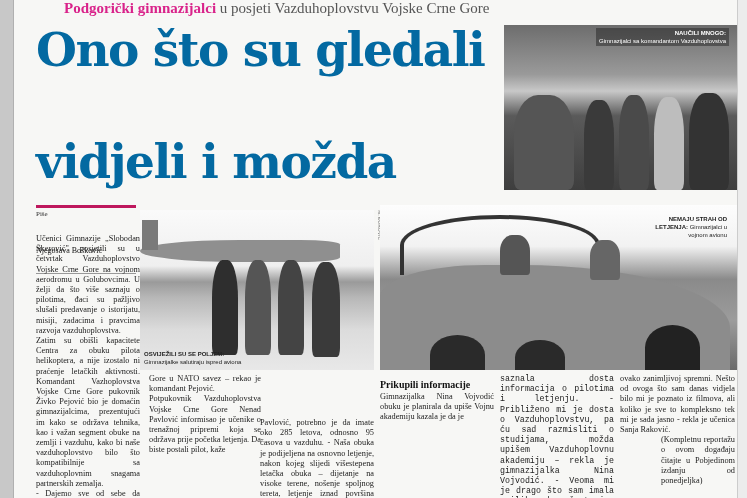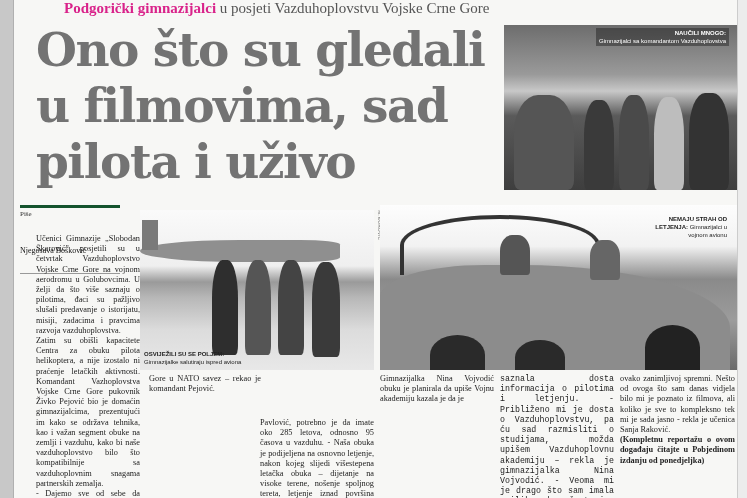--- a/index.html
+++ b/index.html
@@ -9,7 +9,7 @@
     .leftbar { position: absolute; left: 0; top: 0; width: 14px; height: 498px; background: #c8c8c8; border-right: 1px solid #b0b0b0; }
     .kicker { position: absolute; left: 50px; top: 0; font-family: "Liberation Serif", serif; font-size: 15px; line-height: 16px; color: #555; white-space: nowrap; }
     .kicker .pink { color: #d9238a; font-weight: bold; }
-    .headline { position: absolute; left: 22px; top: 22px; width: 470px; font-family: "DejaVu Serif", serif; font-weight: 900; font-size: 47px; line-height: 56px; letter-spacing: -1.5px; color: #737373; }
+    .headline { position: absolute; left: 22px; top: 22px; width: 470px; font-family: "DejaVu Serif", serif; font-weight: 900; font-size: 47px; line-height: 56px; letter-spacing: -1.5px; color: #0369a1; }
     .photo { position: absolute; overflow: hidden; }
     .photo-top { left: 490px; top: 25px; width: 233px; height: 165px; background: linear-gradient(180deg, #6d6d6d 0%, #9a9a9a 30%, #c8c8c8 40%, #5a5a5a 55%, #3e3e3e 100%); }
     .photo-mid { left: 126px; top: 210px; width: 234px; height: 160px; background: linear-gradient(180deg, #fafafa 0%, #efefef 35%, #9a9a9a 45%, #b8b8b8 55%, #dcdcdc 75%, #e8e8e8 100%); }

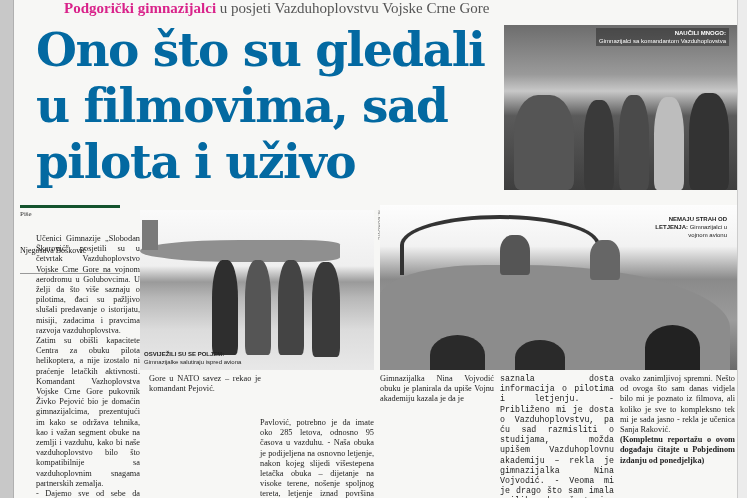--- a/index.html
+++ b/index.html
@@ -50,7 +50,7 @@
 
   <h1 class="headline">
     <span>Ono što su gledali</span><br>
-    <span>u filmovima, sad</span><br>
+    <br>
     <span>pilota i uživo</span>
   </h1>
 

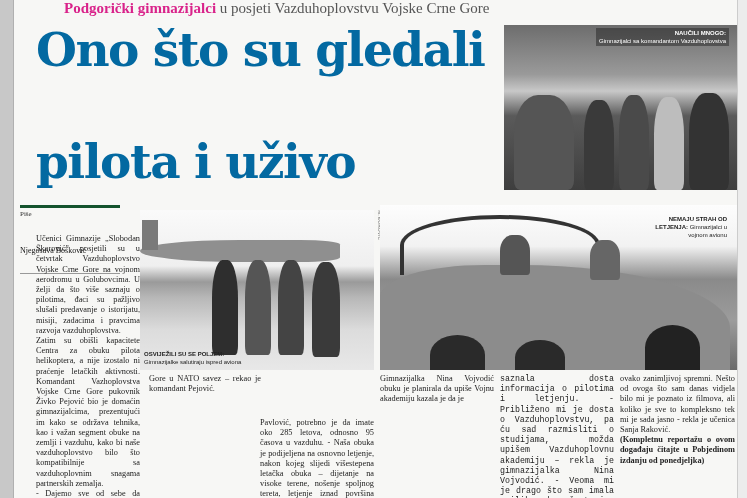--- a/index.html
+++ b/index.html
@@ -51,7 +51,7 @@
   <h1 class="headline">
     <span>Ono što su gledali</span><br>
     <br>
-    <span>pilota i uživo</span>
+    <span>vidjeli i možda</span>
   </h1>
 
   <div class="photo photo-top">

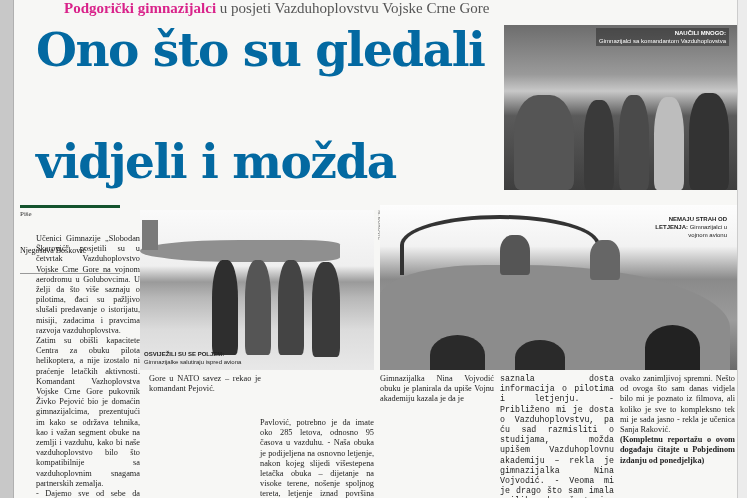--- a/index.html
+++ b/index.html
@@ -23,7 +23,7 @@
     .col { position: absolute; font-family: "Liberation Serif", serif; font-size: 8.3px; line-height: 10.2px; color: #222; text-align: justify; }
     .col p { margin-bottom: 0; }
     .col h4 { font-family: "Liberation Serif", serif; font-size: 10px; line-height: 14px; font-weight: bold; color: #111; margin-top: 4px; }
-    .byline { position: absolute; left: 6px; top: 205px; width: 100px; border-top: 3px solid #14532d; padding-top: 2px; font-family: "Liberation Serif", serif; }
+    .byline { position: absolute; left: 22px; top: 205px; width: 100px; border-top: 3px solid #be185d; padding-top: 2px; font-family: "Liberation Serif", serif; }
     .byline .label { font-size: 7px; color: #333; }
     .byline .name { font-size: 8px; font-weight: normal; color: #111; border-bottom: 1px solid #999; padding-bottom: 18px; margin-top: 28px; }
     .col-1 { left: 22px; top: 234px; width: 104px; }

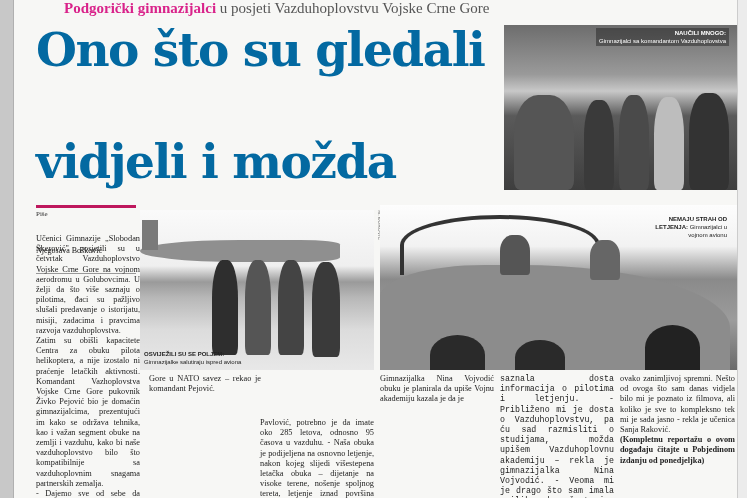--- a/index.html
+++ b/index.html
@@ -115,6 +115,7 @@
   </div>
 
   <div class="col col-4">
+    <h4>Prikupili informacije</h4>
     <p>Gimnazijalka Nina Vojvodić obuku je planirala da upiše Vojnu akademiju kazala je da je</p>
   </div>
 

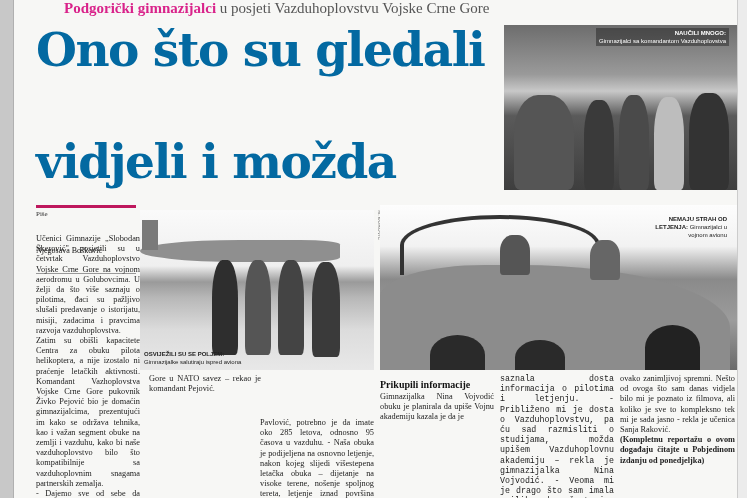--- a/index.html
+++ b/index.html
@@ -108,6 +108,7 @@
 
   <div class="col col-2">
     <p>Gore u NATO savez – rekao je komandant Pejović.</p>
+    <p>Potpukovnik Vazduhoplovstva Vojske Crne Gore Nenad Pavlović informisao je učenike o trenažnoj pripremi koja se održava prije početka letjenja. Da biste postali pilot, kaže</p>
   </div>
 
   <div class="col col-3">

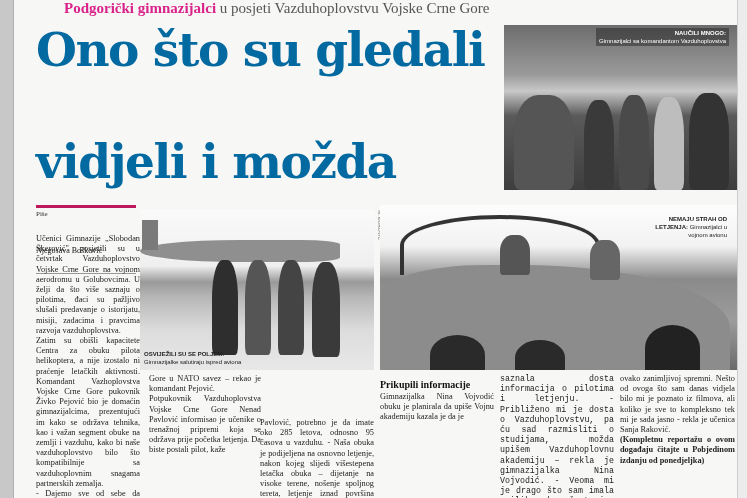--- a/index.html
+++ b/index.html
@@ -126,7 +126,7 @@
 
   <div class="col col-6">
     <p>ovako zanimljivoj spremni. Nešto od ovoga što sam danas vidjela bilo mi je poznato iz filmova, ali koliko je sve to kompleksno tek mi je sada jasno - rekla je učenica Sanja Raković.</p>
-    <p style="font-weight:bold;">(Kompletnu reportažu o ovom događaju čitajte u Pobjedinom izdanju od ponedjeljka)</p>
+    <p style="font-weight:normal;margin-left:41px;">(Kompletnu reportažu o ovom događaju čitajte u Pobjedinom izdanju od ponedjeljka)</p>
   </div>
 
   <div class="rightrule"></div>

